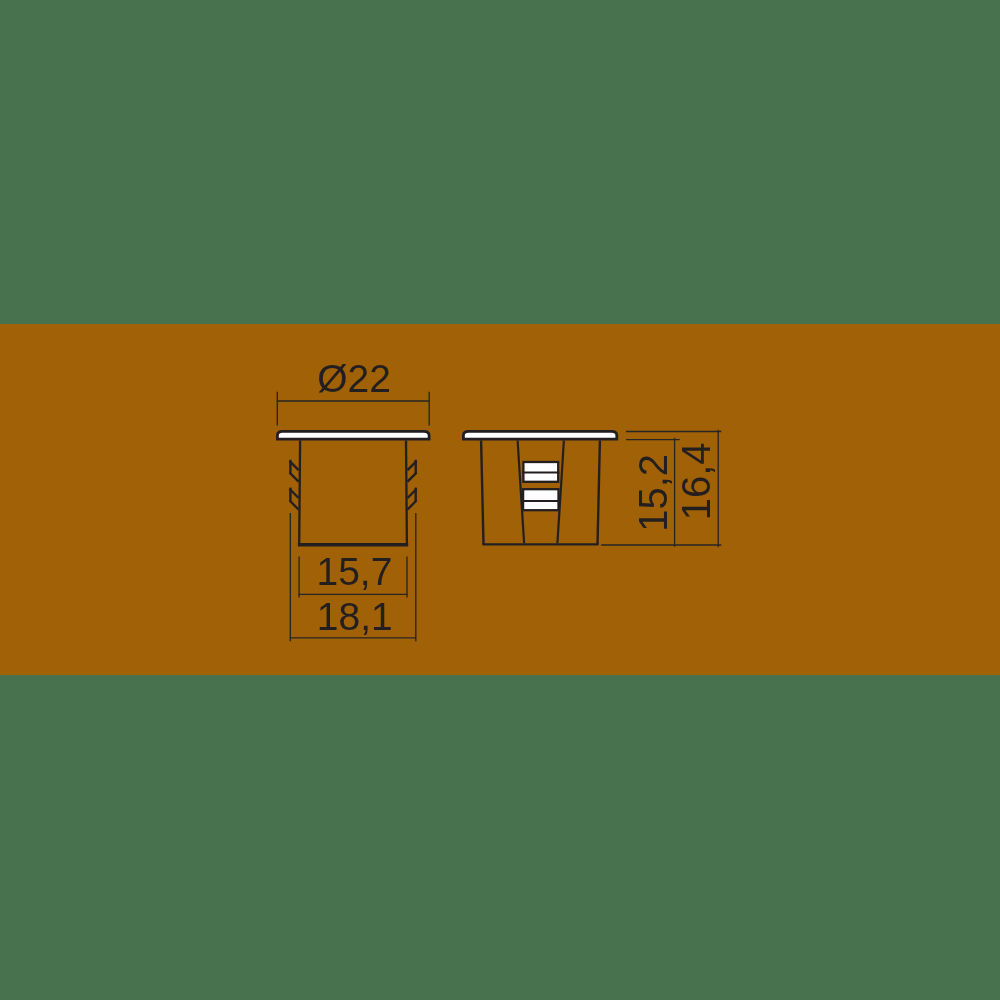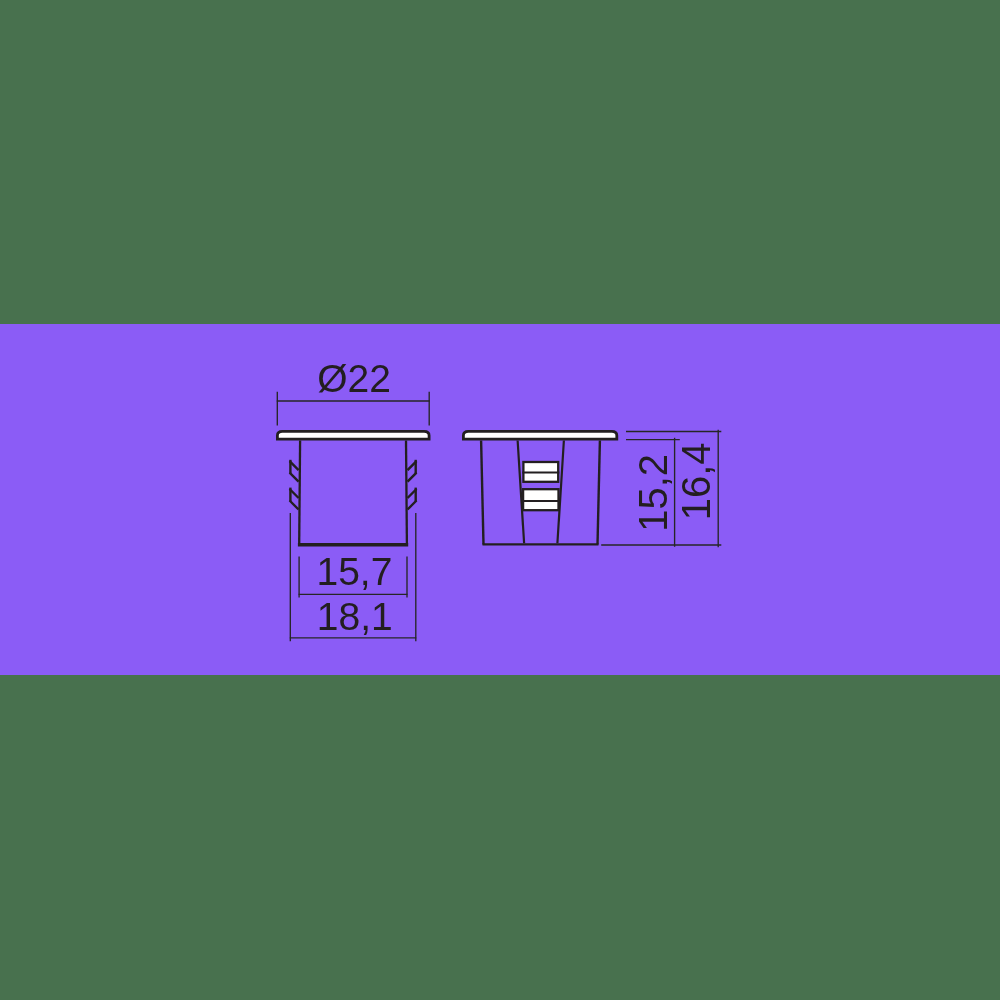--- a/index.html
+++ b/index.html
@@ -3,7 +3,7 @@
 <meta charset="utf-8">
 <style>
   html,body{margin:0;padding:0;background:#ffffff;}
-  .page{position:relative;width:1000px;height:1000px;overflow:hidden;background:#8b5cf6;
+  .page{position:relative;width:1000px;height:1000px;overflow:hidden;background:#a16207;
         font-family:"Liberation Sans",sans-serif;}
   .band{position:absolute;left:0;width:1000px;background:#48714e;}
   .top{top:0;height:324px;}

